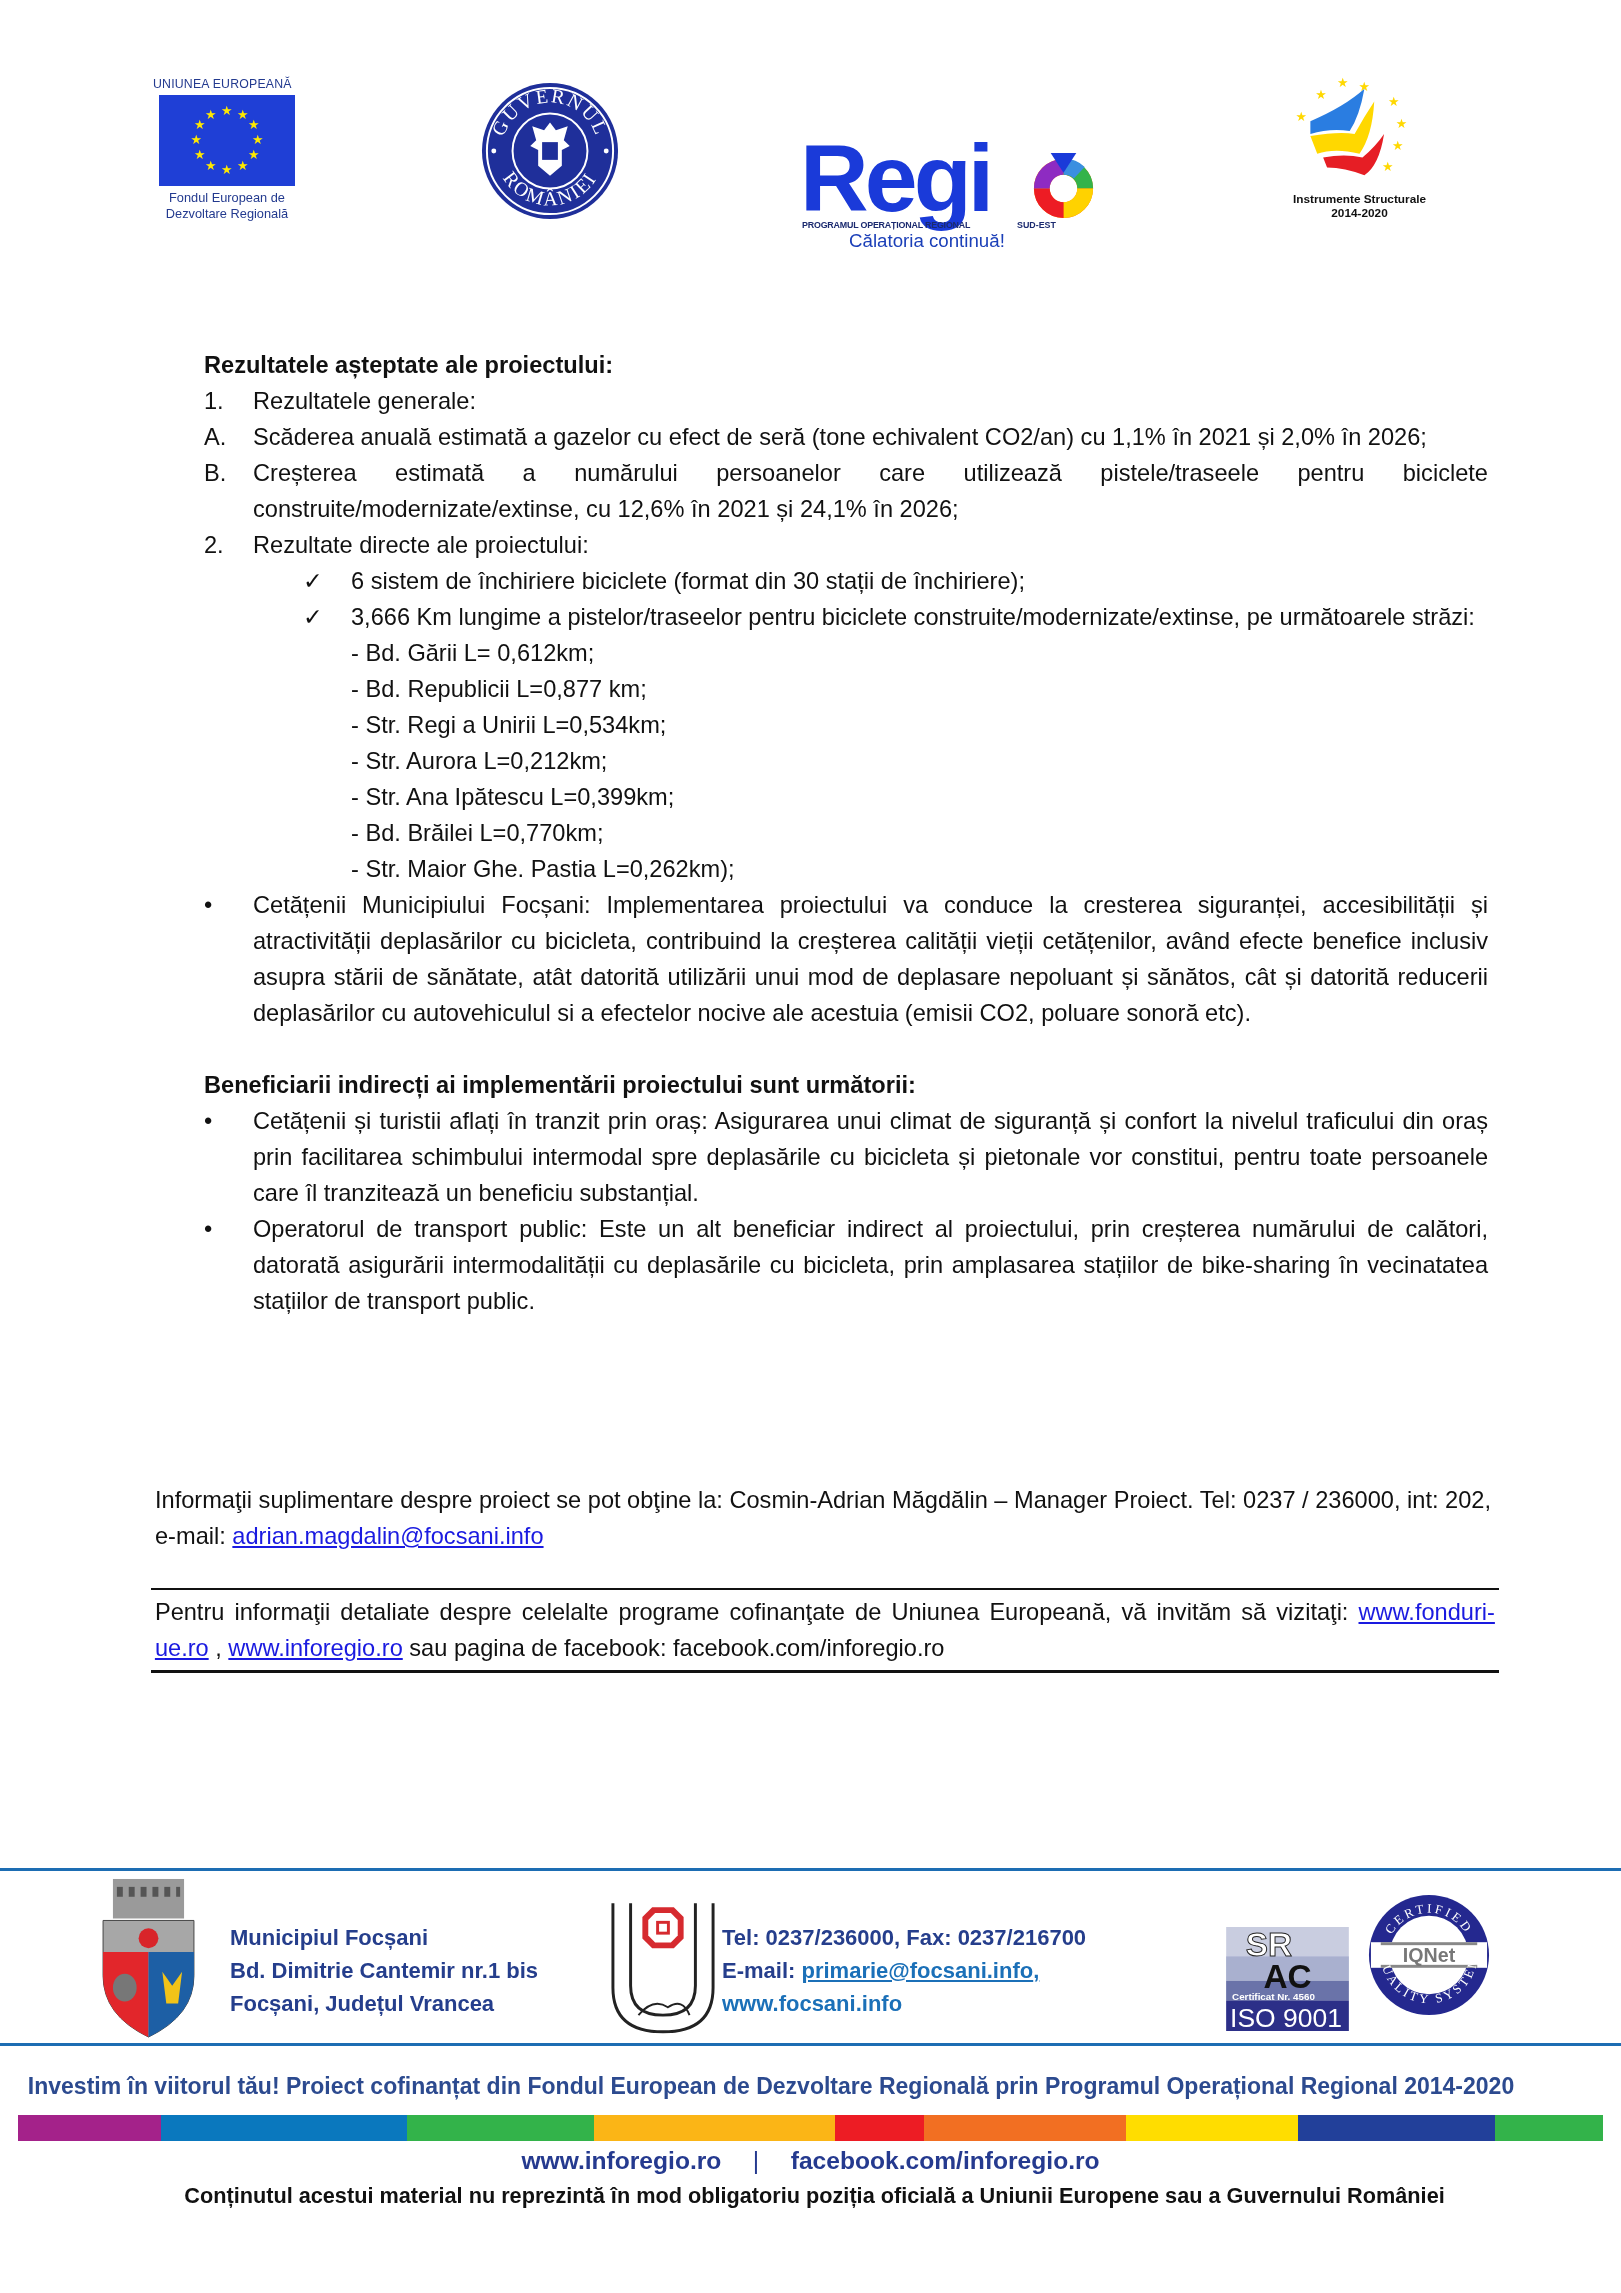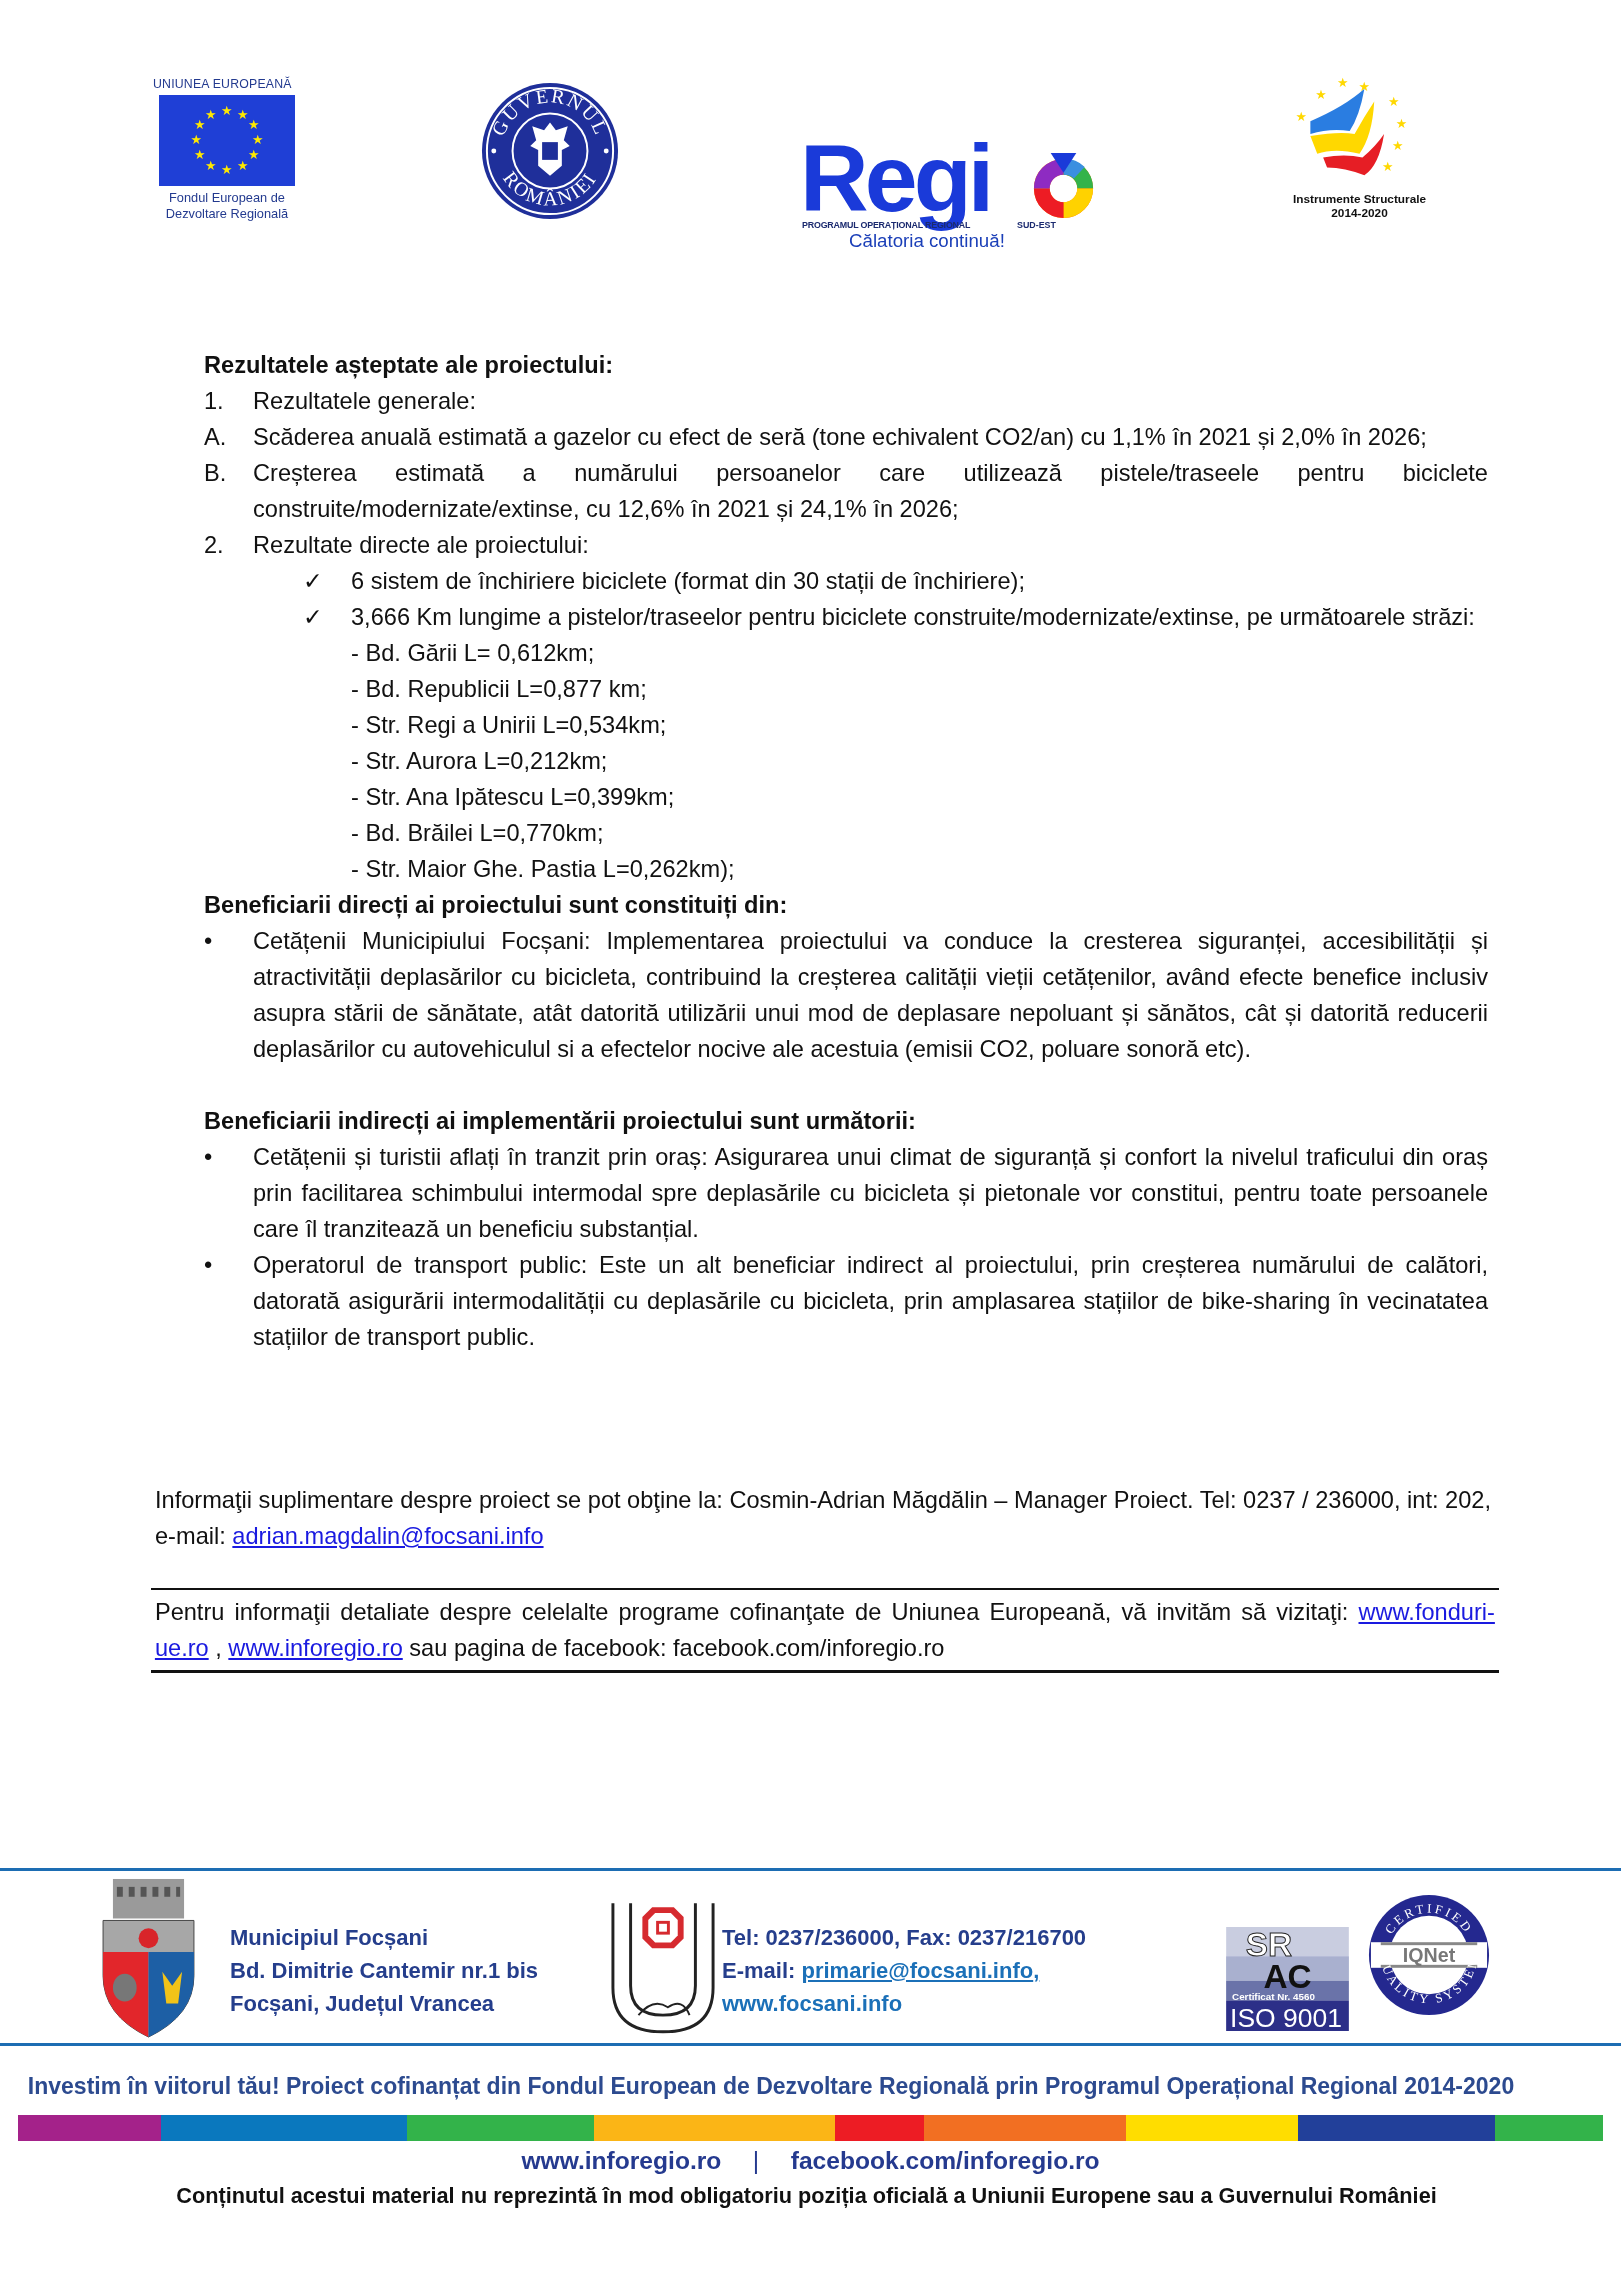--- a/index.html
+++ b/index.html
@@ -186,7 +186,6 @@
     <div>- Str. Maior Ghe. Pastia L=0,262km);</div>
   </div>
 
-  <p class="bold">Beneficiarii direcți ai proiectului sunt constituiți din:</p>
   <div class="row ind1">
     <span class="bul">•</span>
     <span>Cetățenii Municipiului Focșani: Implementarea proiectului va conduce la cresterea siguranței, accesibilității și atractivității deplasărilor cu bicicleta, contribuind la creșterea calității vieții cetățenilor, având efecte benefice inclusiv asupra stării de sănătate, atât datorită utilizării unui mod de deplasare nepoluant și sănătos, cât și datorită reducerii deplasărilor cu autovehiculul si a efectelor nocive ale acestuia (emisii CO2, poluare sonoră etc).</span>

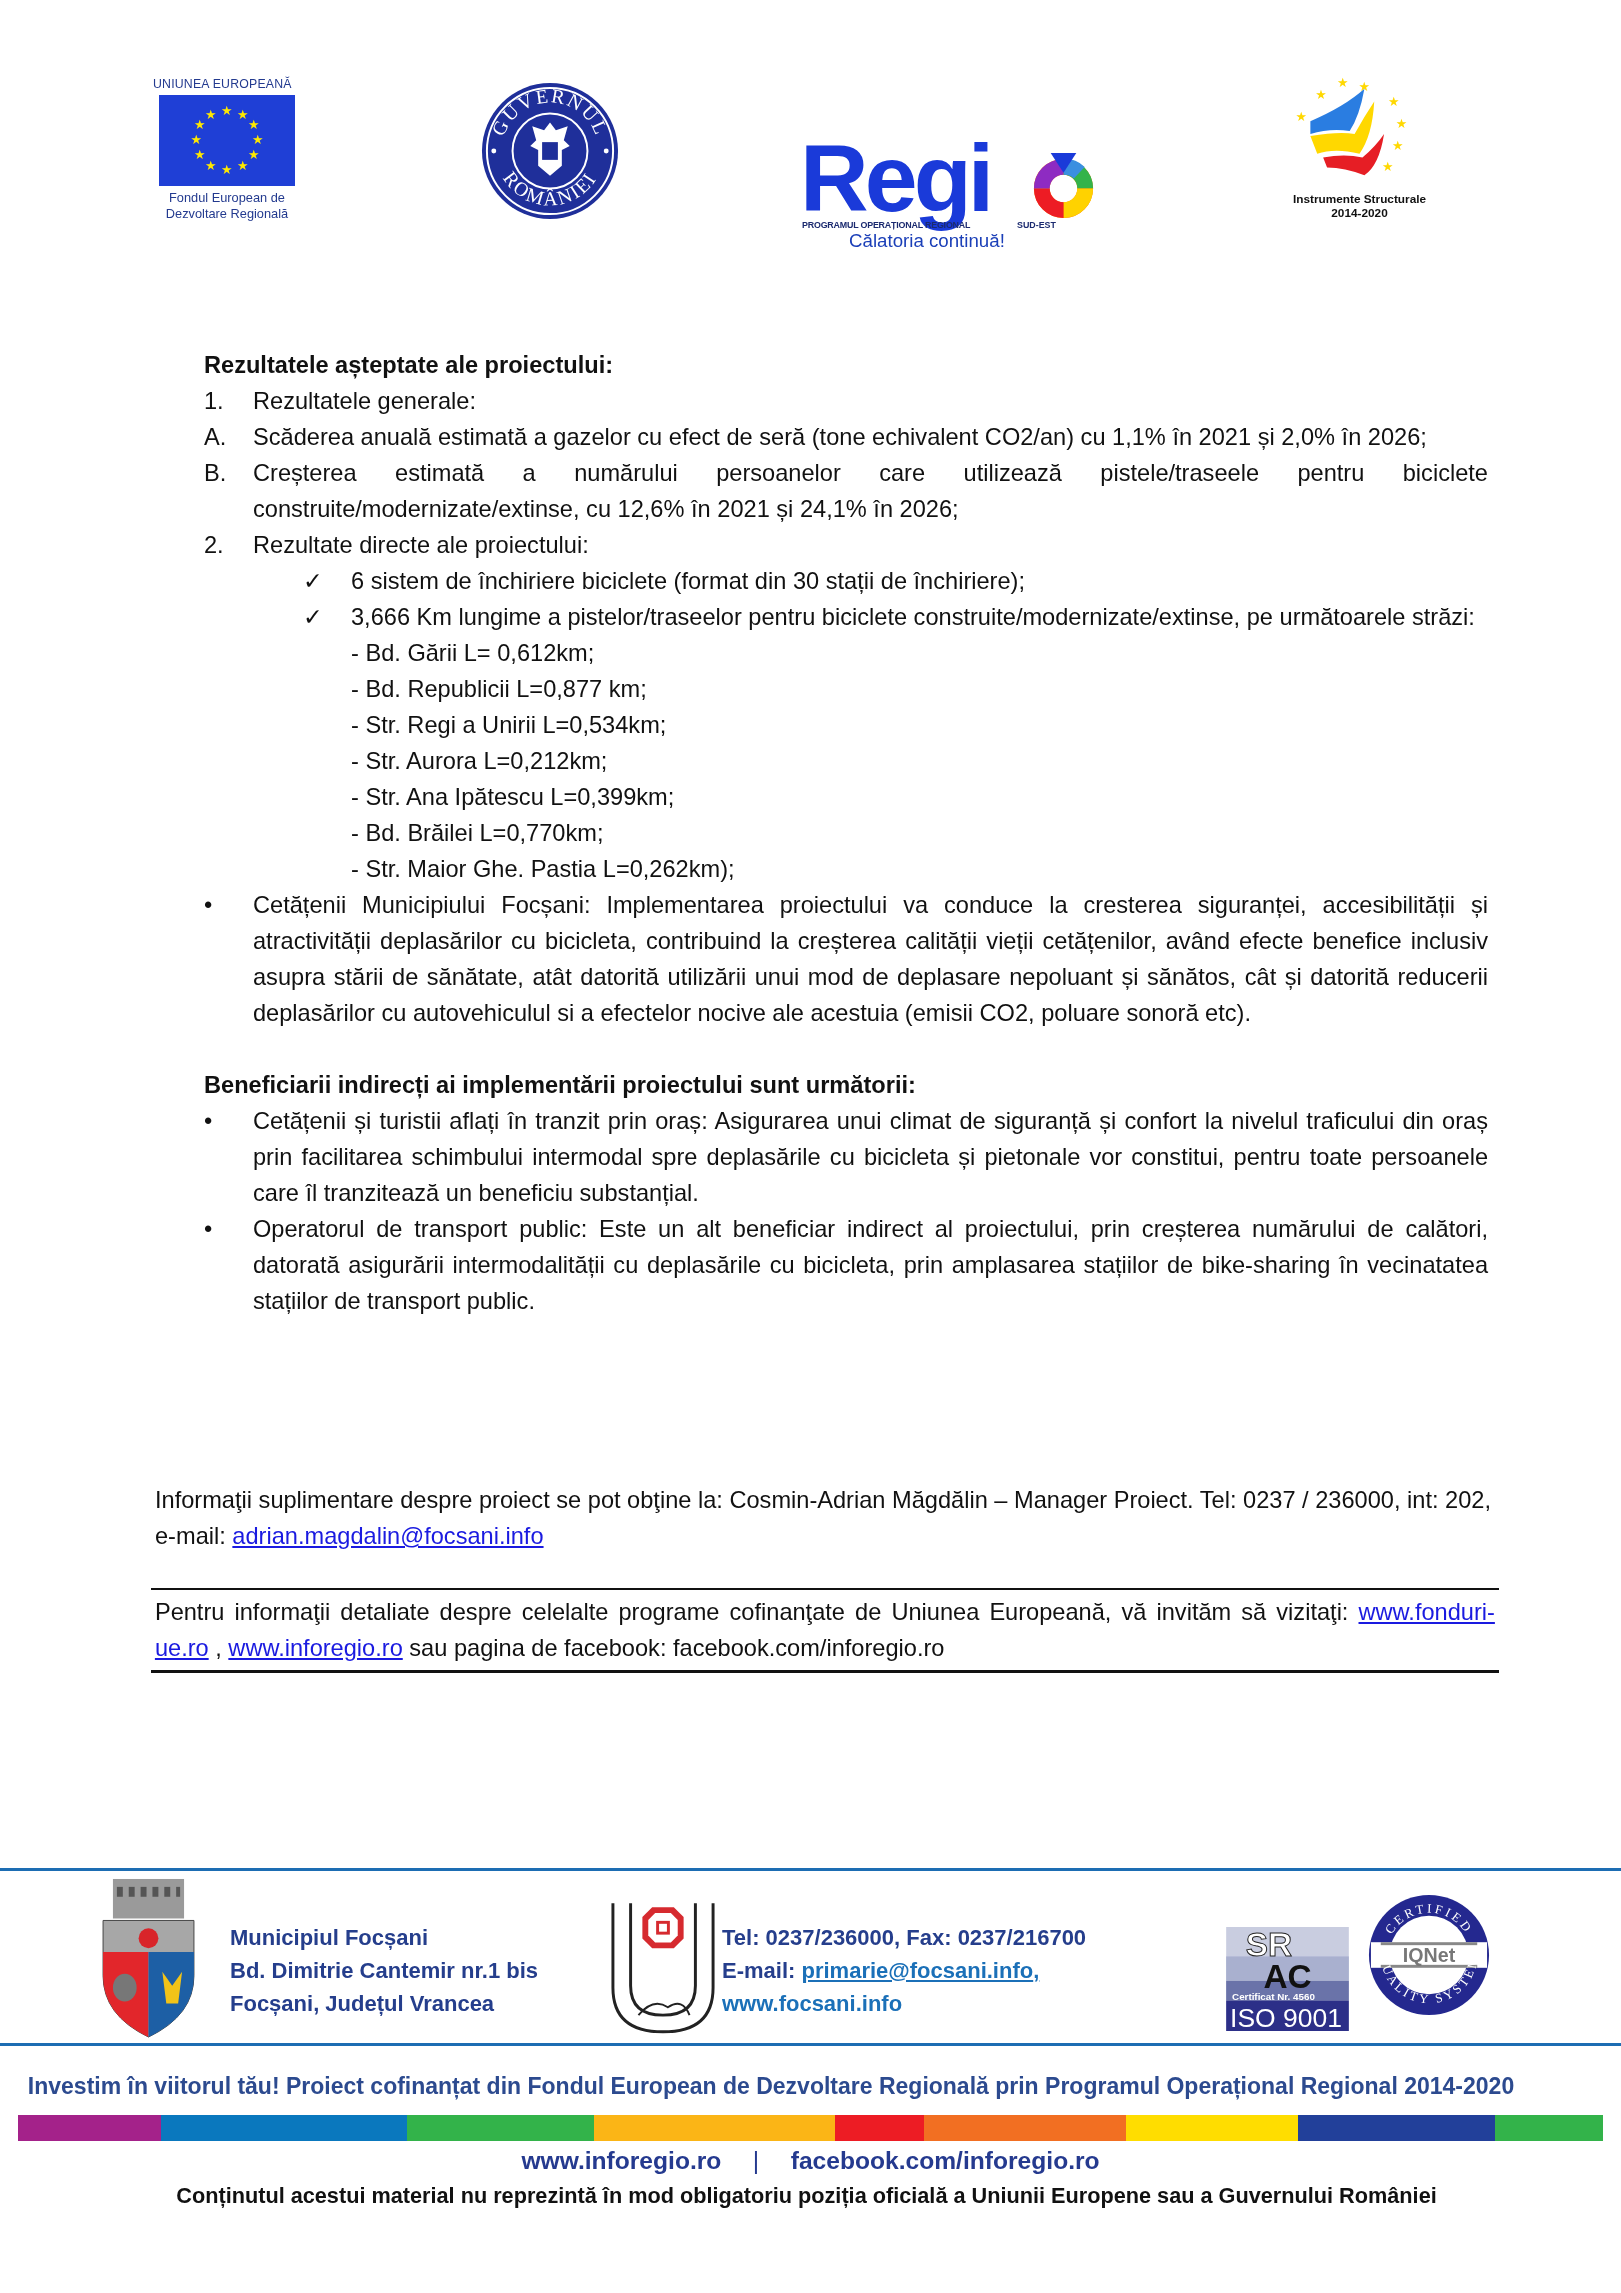--- a/index.html
+++ b/index.html
@@ -66,7 +66,7 @@
   .weblinks { left: 0; top: 2147px; width: 1621px; text-align: center; font-size: 24.6px; font-weight: bold; color: #253a8f;
               font-family: "Liberation Sans Narrow", "Liberation Sans", sans-serif; }
   .weblinks .sep { display: inline-block; margin: 0 31.5px; font-weight: normal; }
-  .disclaimer { left: 4px; top: 2183px; width: 1605px; text-align: center; font-size: 21.7px; font-weight: bold; color: #111;
+  .disclaimer { left: 12px; top: 2183px; width: 1605px; text-align: center; font-size: 21.7px; font-weight: bold; color: #111;
                 font-family: "Liberation Sans Narrow", "Liberation Sans", sans-serif; }
 </style>
 </head>

